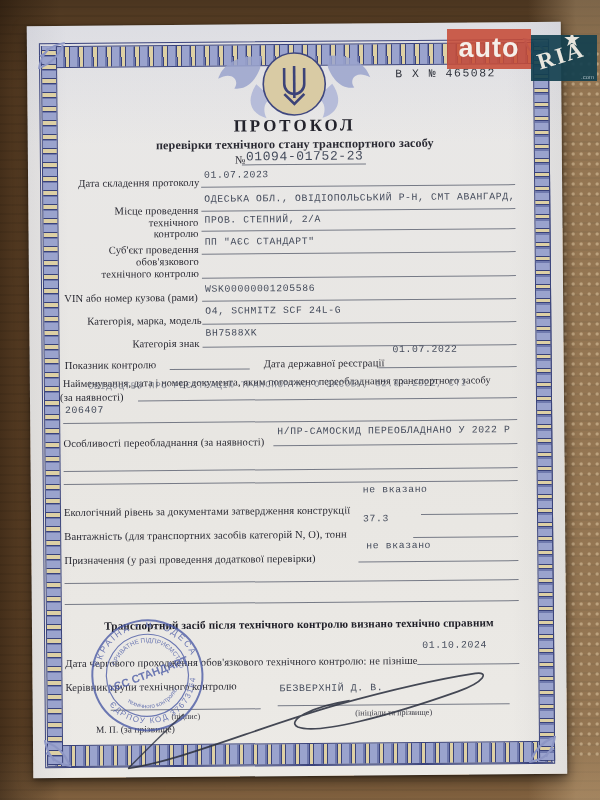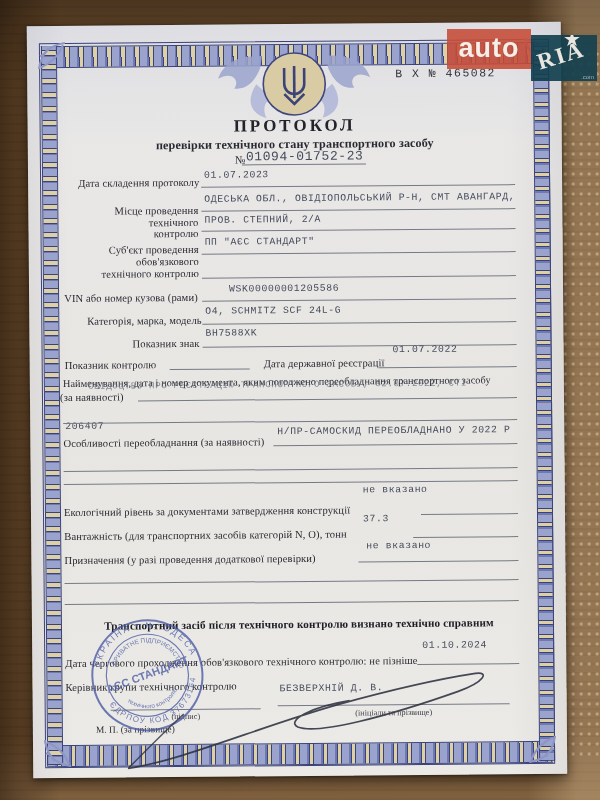--- a/index.html
+++ b/index.html
@@ -110,7 +110,7 @@
     <div class="lbl" style="left:33px;top:243px;width:137px;text-align:right;">технічного контролю</div>
     <div class="uline" style="left:173px;top:253px;width:314px;"></div>
 
-    <div class="typed" style="left:176px;top:259px;margin-left:24px;">WSK00000001205586</div>
+    <div class="typed" style="left:176px;top:259px;">WSK00000001205586</div>
     <div class="lbl" style="left:35px;top:267px;">VIN або номер кузова (рами)</div>
     <div class="uline" style="left:173px;top:276px;width:314px;"></div>
 

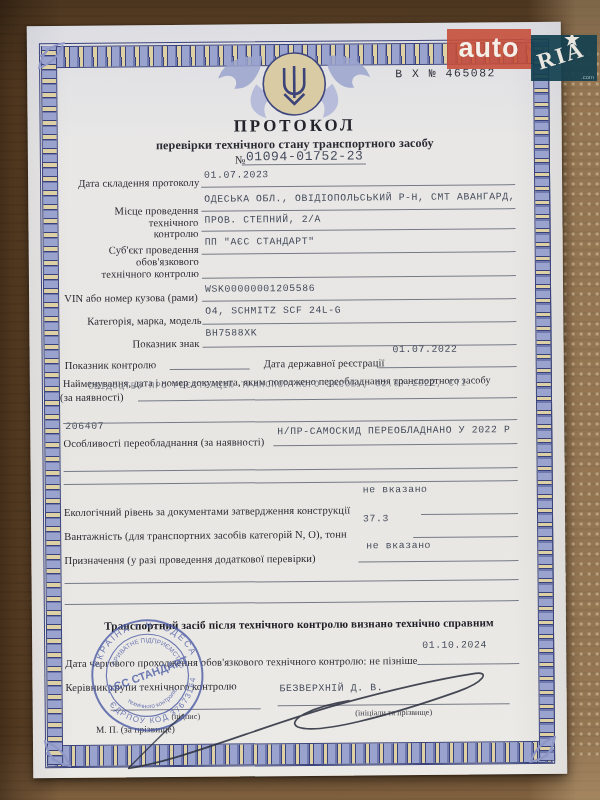--- a/index.html
+++ b/index.html
@@ -119,7 +119,7 @@
     <div class="uline" style="left:173px;top:299px;width:314px;"></div>
 
     <div class="typed" style="left:176px;top:303px;">BH7588XK</div>
-    <div class="lbl" style="left:103px;top:313px;">Показник знак</div>
+    <div class="lbl" style="left:103px;top:313px;">Категорія знак</div>
     <div class="uline" style="left:173px;top:322px;width:314px;"></div>
 
     <div class="typed" style="left:363px;top:321px;">01.07.2022</div>

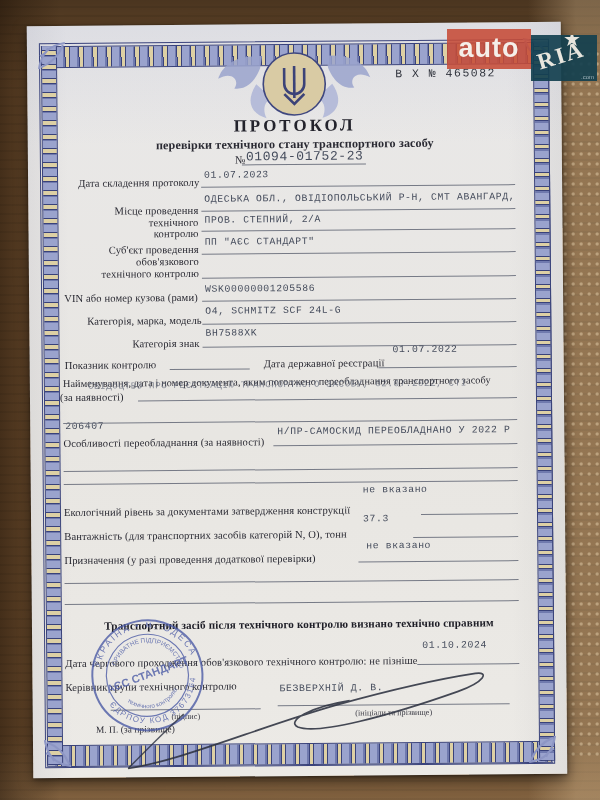--- a/index.html
+++ b/index.html
@@ -132,7 +132,7 @@
     <div class="typed" style="left:58px;top:355px;font-size:9.2px;color:rgba(93,100,118,.72);">СВІДОЦТВО ПРО РЕЄСТРАЦІЮ ТРАНСПОРТНОГО ЗАСОБУ, 02.07.2022, СТІ</div>
     <div class="lbl" style="left:30px;top:366px;">(за наявності)</div>
     <div class="uline" style="left:108px;top:375px;width:379px;"></div>
-    <div class="typed" style="left:35px;top:379px;margin-top:16px;">206407</div>
+    <div class="typed" style="left:35px;top:379px;">206407</div>
     <div class="uline" style="left:33px;top:397px;width:454px;"></div>
 
     <div class="typed" style="left:247px;top:402px;">Н/ПР-САМОСКИД ПЕРЕОБЛАДНАНО У 2022 Р</div>

